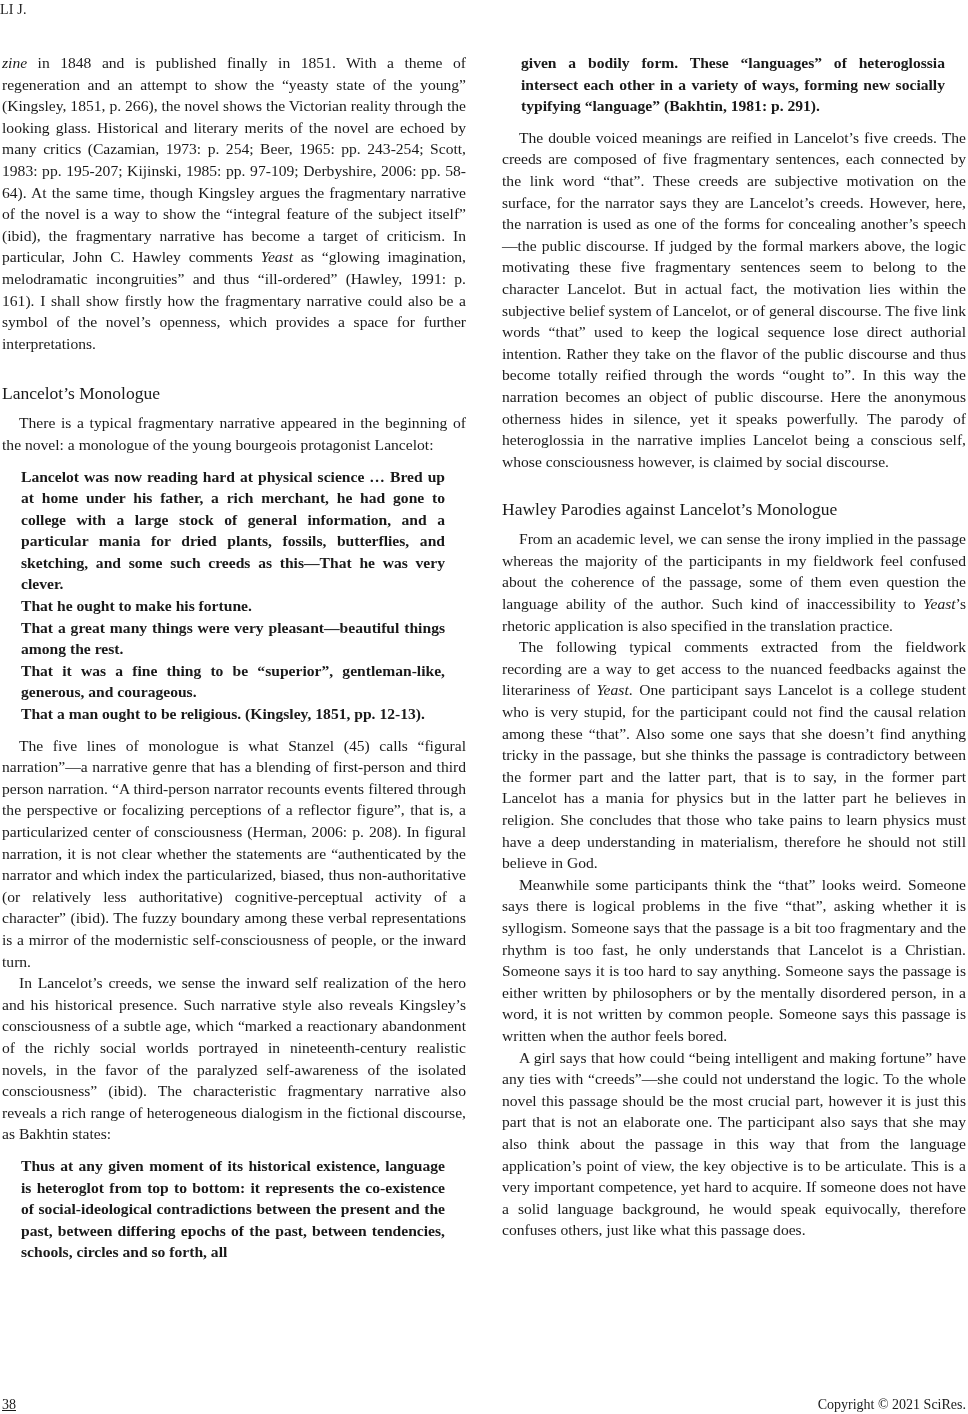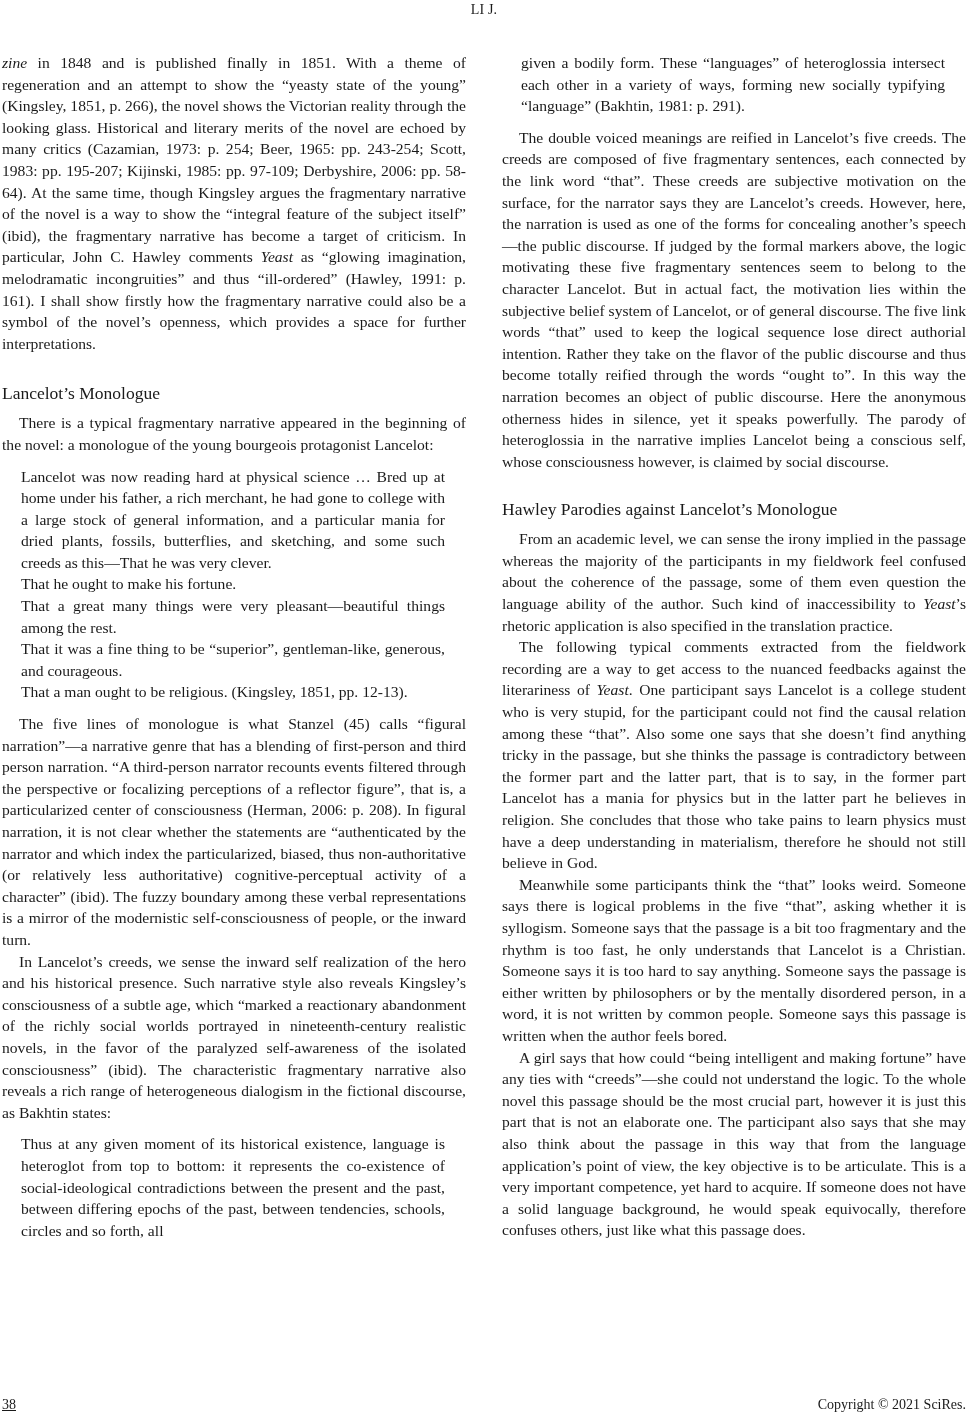--- a/index.html
+++ b/index.html
@@ -9,7 +9,7 @@
     color: #1a1a1a;
   }
   .running-head {
-    position: absolute; top: 2px; left: 0; width: 968px; text-align: center;
+    position: absolute; top: 2px; left: 0; width: 968px; text-align: left;
     font-size: 14px; letter-spacing: 0.2px;
   }
   .col {

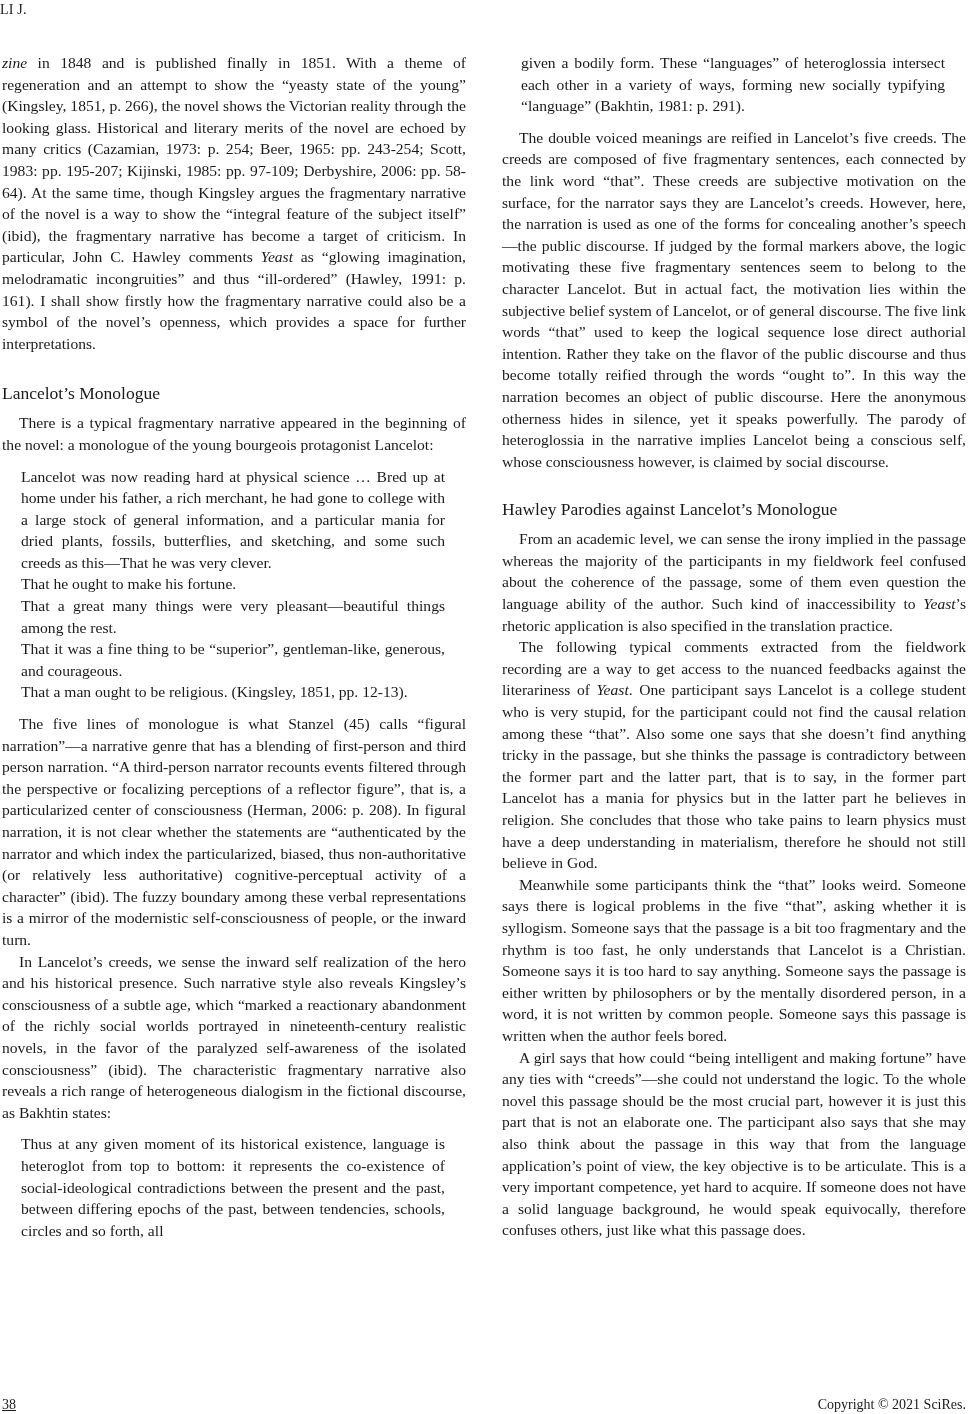--- a/index.html
+++ b/index.html
@@ -21,7 +21,7 @@
   p { margin: 0; text-align: justify; }
   p.indent { text-indent: 17px; font-family: Liberation Serif, serif; }
   .block-quote {
-    margin: 0 0 0 19px; width: 424px; text-align: justify;
+    margin: 0 0 0 19px; width: 424px; text-align: justify; font-weight: bold;
   }
   .block-quote .ql { display: block; }
   h2 {

